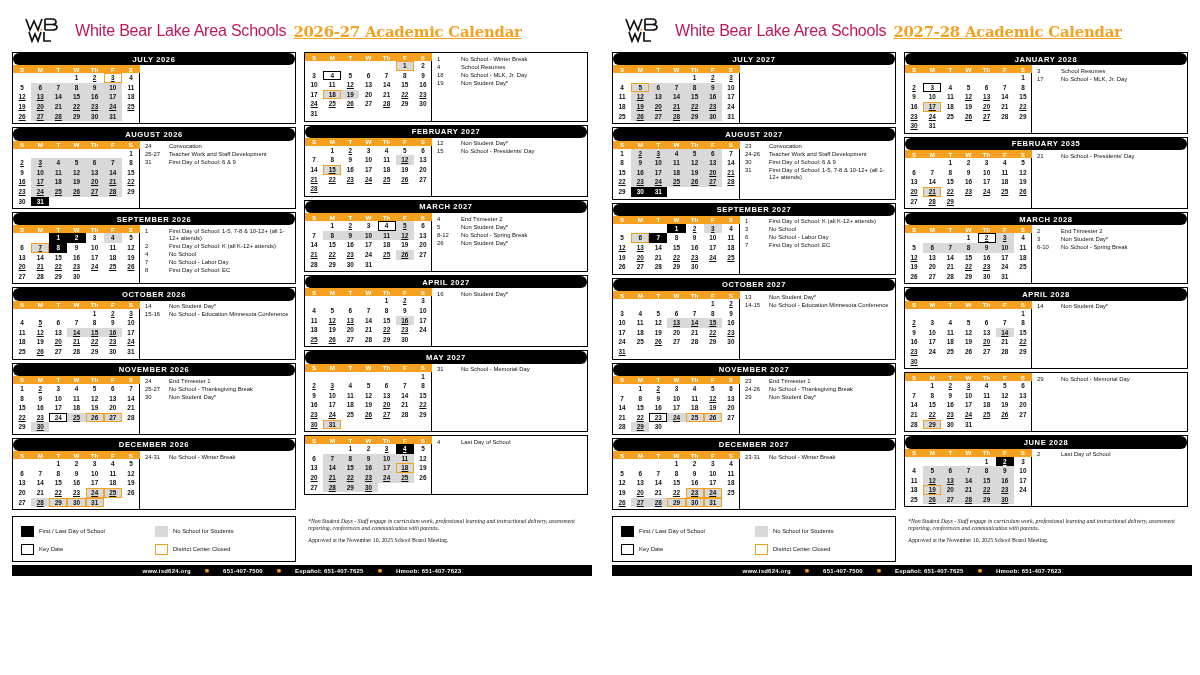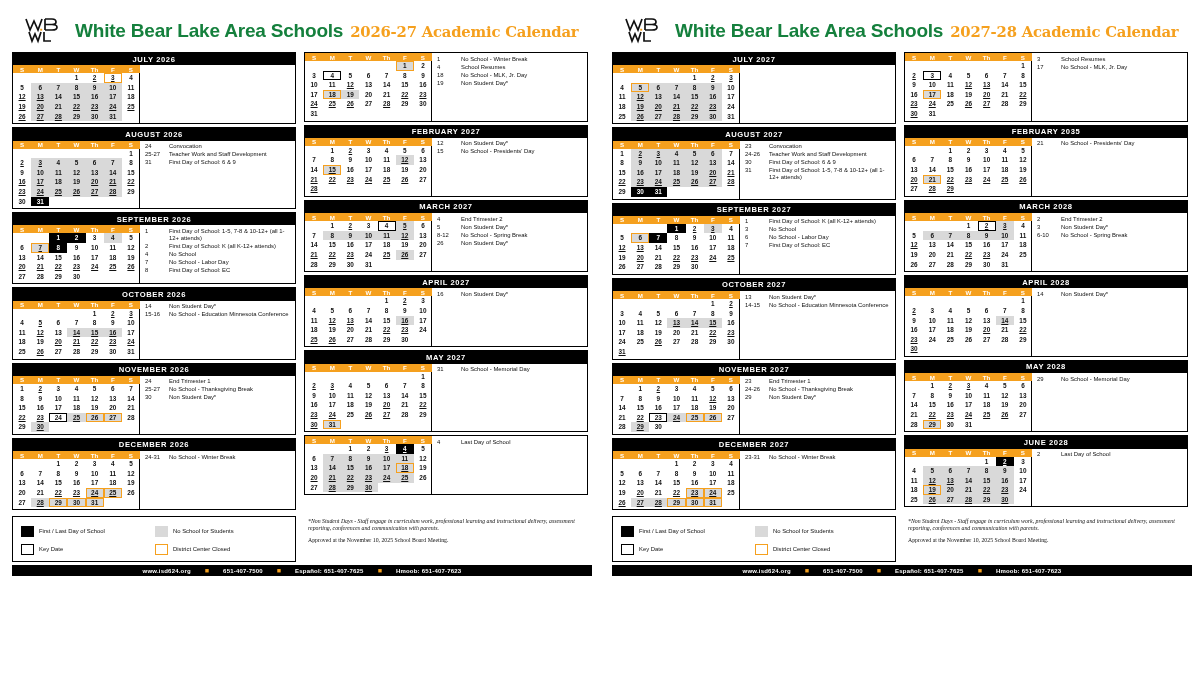--- a/index.html
+++ b/index.html
@@ -17,7 +17,7 @@
   .cal-header { display: flex; align-items: center; gap: 7px; height: 34px; padding-left: 12px; }
   .logo { width: 44px; height: 30px; position: relative; flex: 0 0 auto; }
   .logo svg { display: block; }
-  .school-name { font-size: 19px; font-weight: bold; color: #15803d; letter-spacing: -0.2px; white-space: nowrap; }
+  .school-name { font-size: 16px; font-weight: normal; color: #be185d; letter-spacing: -0.2px; white-space: nowrap; }
   .cal-year-title { font-size: 14.8px; font-weight: bold; color: #F5A01E; font-family: "DejaVu Serif", serif; white-space: nowrap; letter-spacing: -0.2px; }
 
   

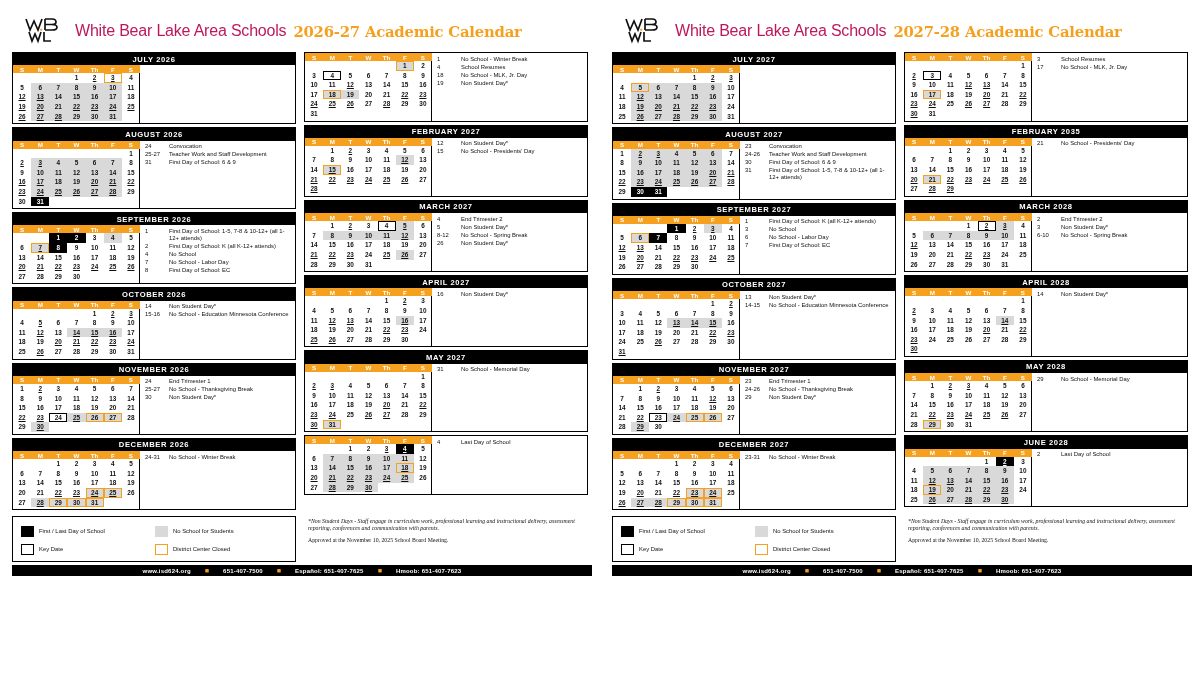--- a/index.html
+++ b/index.html
@@ -18,7 +18,7 @@
   .logo { width: 44px; height: 30px; position: relative; flex: 0 0 auto; }
   .logo svg { display: block; }
   .school-name { font-size: 16px; font-weight: normal; color: #be185d; letter-spacing: -0.2px; white-space: nowrap; }
-  .cal-year-title { font-size: 14.8px; font-weight: bold; color: #F5A01E; font-family: "DejaVu Serif", serif; white-space: nowrap; letter-spacing: -0.2px; }
+  .cal-year-title { font-size: 14.8px; font-weight: bold; color: #F5A01E; font-family: "DejaVu Serif", serif; white-space: nowrap; letter-spacing: -0.2px; text-decoration: underline; }
 
   
   .cols { display: flex; gap: 8px; margin-top: 4px; }

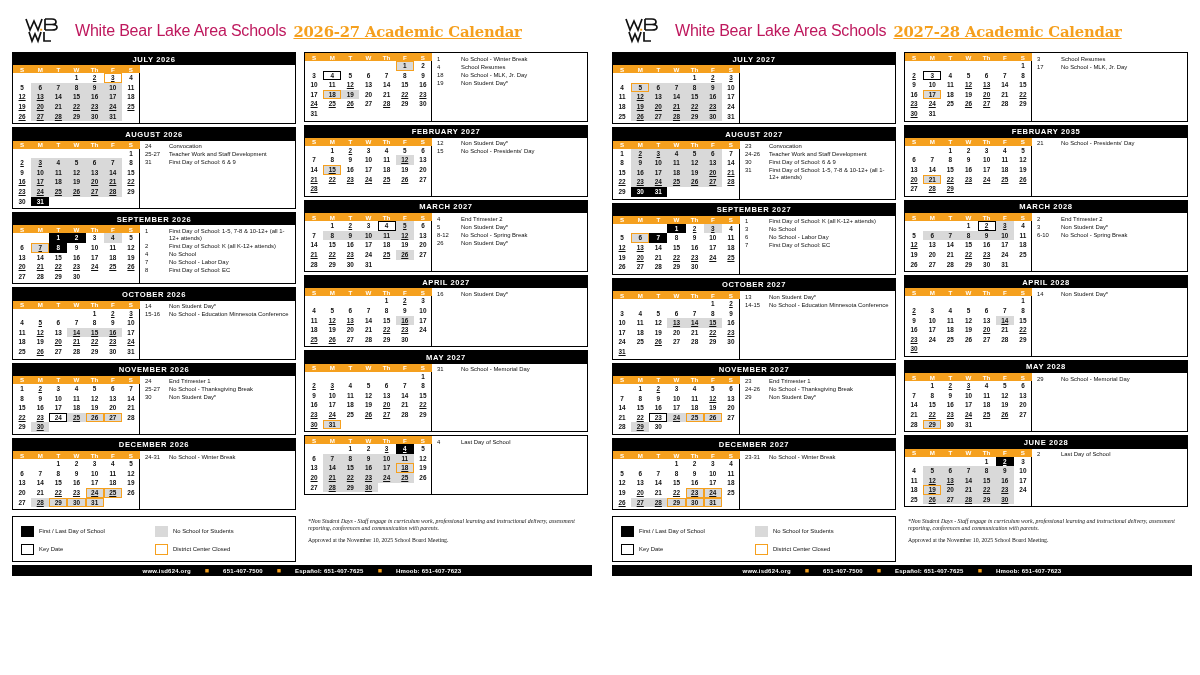--- a/index.html
+++ b/index.html
@@ -26,7 +26,7 @@
 
   
   .month-block { border: 1.4px solid #000; margin-bottom: 3px; background: #fff; }
-  .month-title { background: #000; color: #fff; font-size: 7.6px; font-weight: bold; text-align: center; letter-spacing: 0.6px; padding: 1.5px 0 1.8px; }
+  .month-title { background: #000; color: #fff; font-size: 7.6px; font-weight: bold; text-align: center; letter-spacing: 0.6px; padding: 1.5px 0 1.8px; border-radius: 6px; }
   .month-body { display: flex; }
   .grid-wrap { width: 127px; border-right: 1.2px solid #000; padding-bottom: 2px; flex: 0 0 auto; }
   table.cal { border-collapse: collapse; width: 127px; table-layout: fixed; }

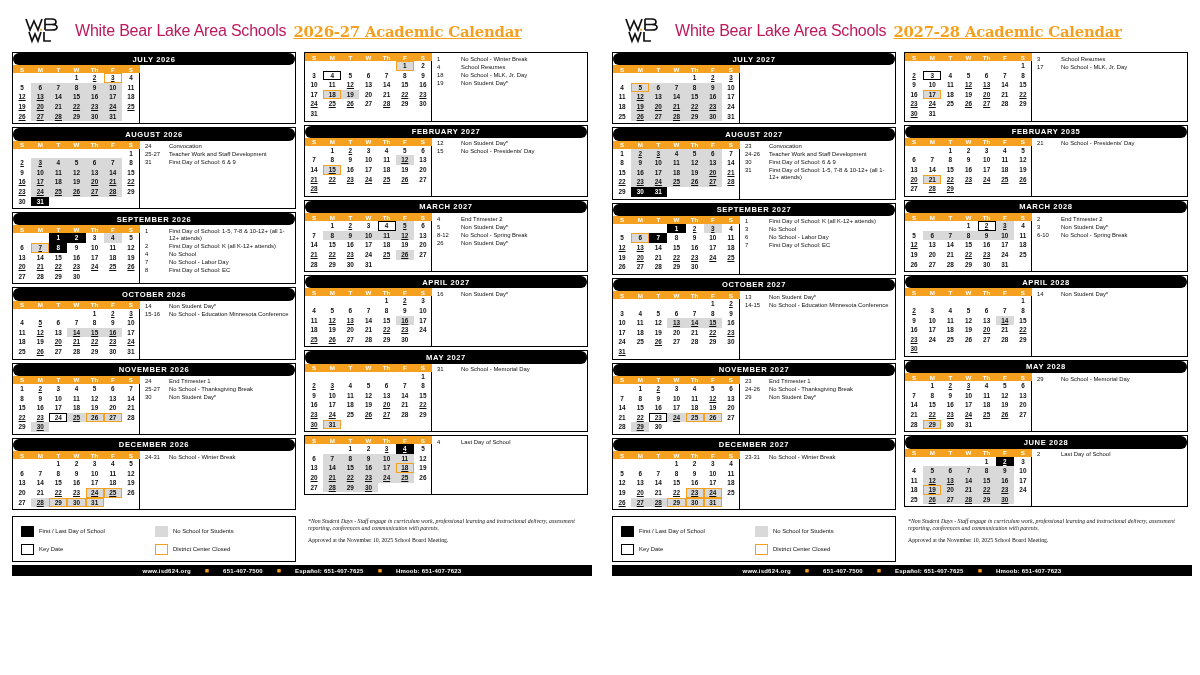--- a/index.html
+++ b/index.html
@@ -2697,6 +2697,7 @@
         </div>
         <div class="col">
           <div class="month-block">
+            <div class="month-title">JANUARY 2028</div>
             <div class="month-body">
               <div class="grid-wrap">
                 <table class="cal">

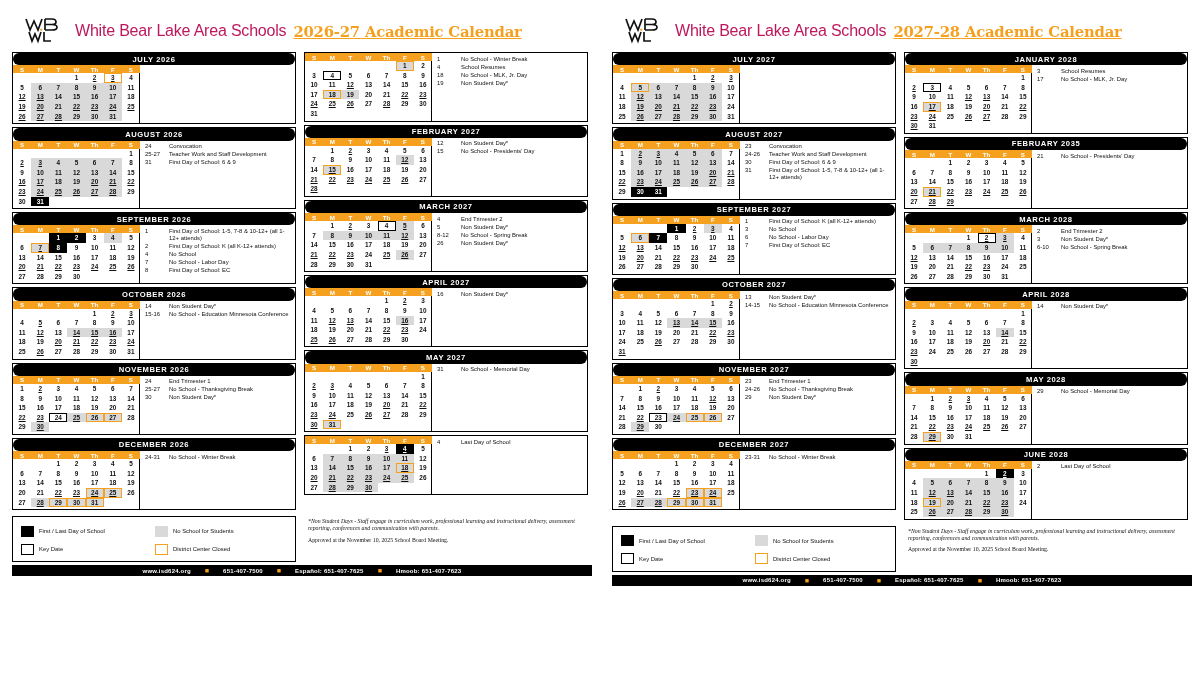--- a/index.html
+++ b/index.html
@@ -3261,7 +3261,6 @@
             </div>
           </div>
           <div class="month-block">
-            <div class="month-title">MAY 2028</div>
             <div class="month-body">
               <div class="grid-wrap">
                 <table class="cal">

